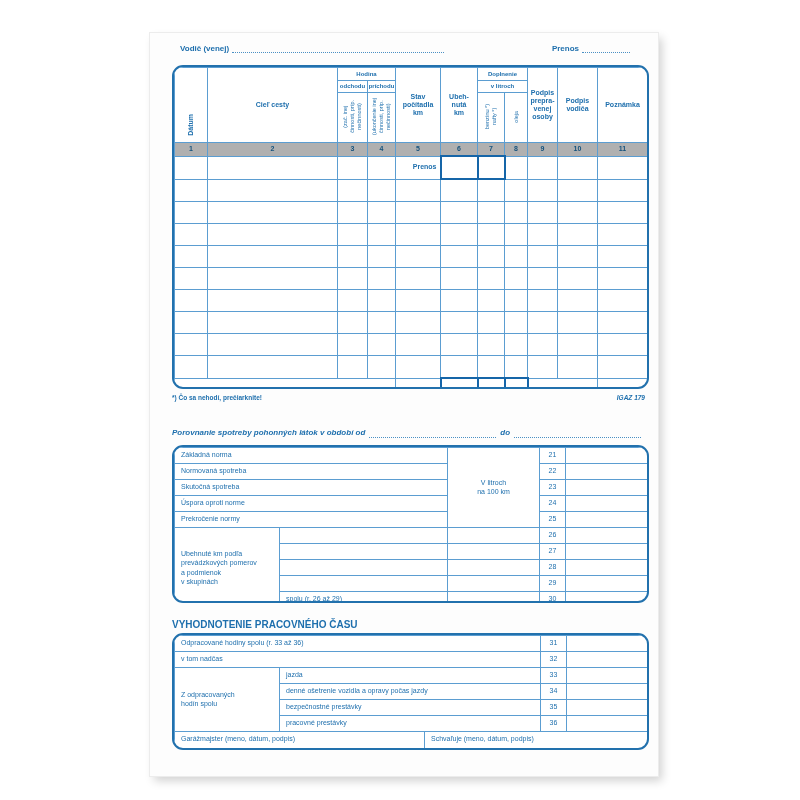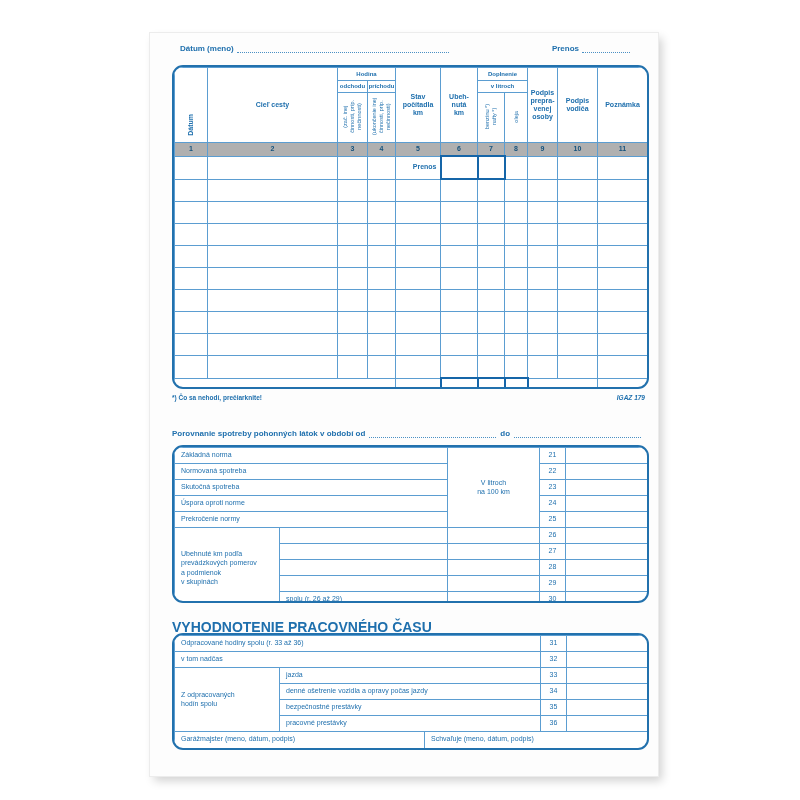--- a/index.html
+++ b/index.html
@@ -64,7 +64,7 @@
  <div class="page">
 
   <div class="sheet-head">
-    <span>Dátum (meno)</span>
+    <span>Vodič (venej)</span>
     <span class="dots" style="width:212px"></span>
     <span class="spacer"></span>
     <span>Prenos</span>

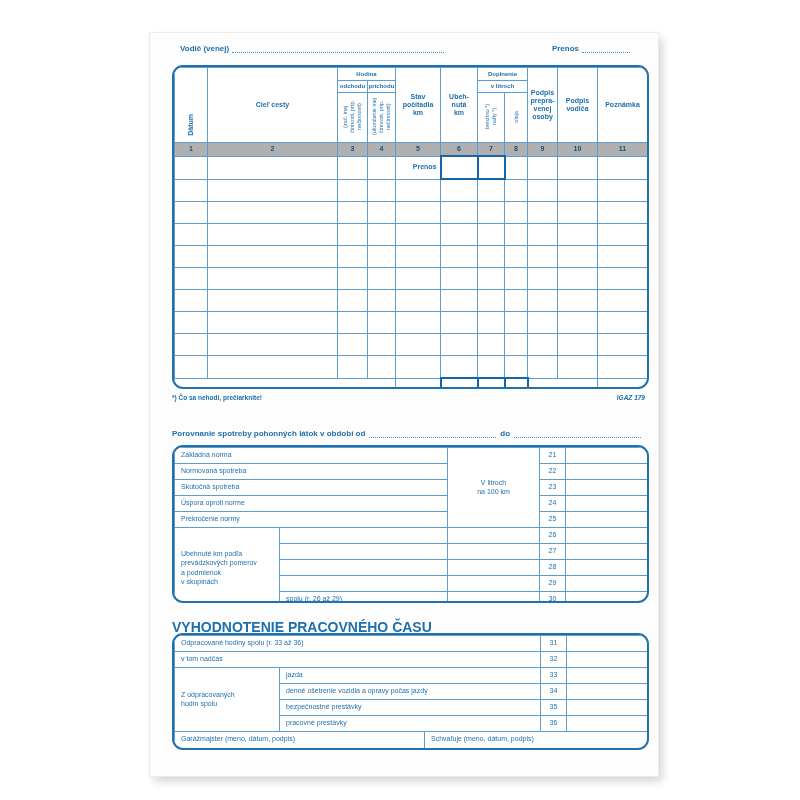--- a/index.html
+++ b/index.html
@@ -41,8 +41,8 @@
     font-size:6.5px;font-weight:bold;}
   .footrow .code{font-style:italic;}
   
-  .cmp-title{position:absolute;left:22px;top:395px;width:473px;display:flex;align-items:center;
-    font-size:8px;font-weight:bold;}
+  .cmp-title{position:absolute;left:22px;top:395px;width:473px;display:flex;align-items:flex-start;
+    font-size:8px;font-weight:bold;font-style:italic;}
   .cmp-title .dots{flex:1;margin:0 4px;}
   .cmp-title .dots2{flex:1;margin-left:4px;}
   .cmp{left:22px;top:412px;width:477px;height:158px;}

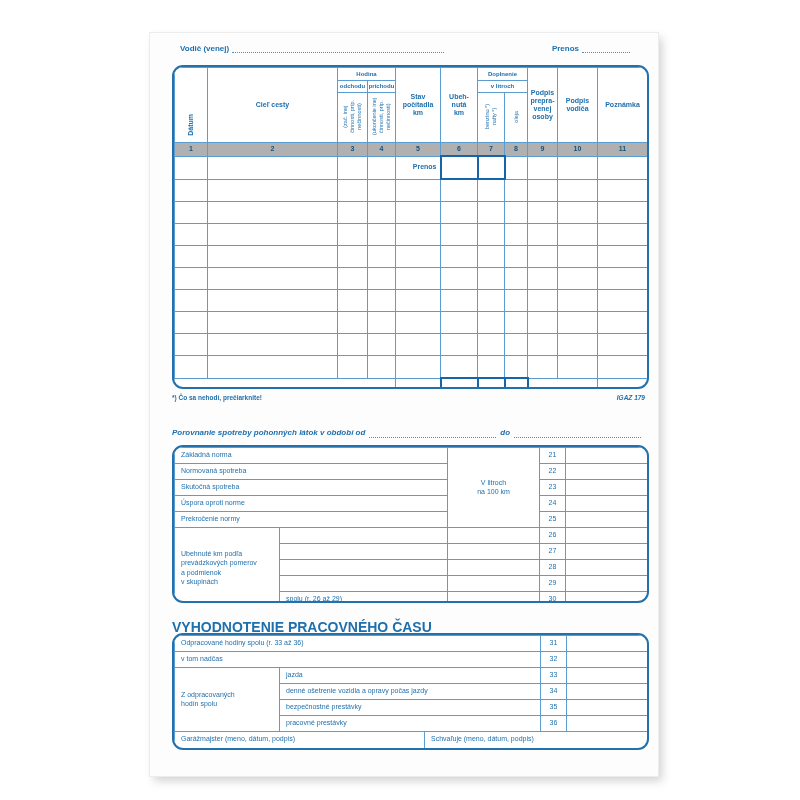--- a/index.html
+++ b/index.html
@@ -51,7 +51,7 @@
   .cmp td.unit{font-size:7px;}
   .cmp td.glbl{text-align:left;padding-left:6px;line-height:1.3;}
   
-  .wt-title{position:absolute;left:22px;top:586px;font-size:14px;font-weight:bold;}
+  .wt-title{position:absolute;left:22px;top:586px;font-size:10px;font-weight:bold;}
   .wt{left:22px;top:600px;width:477px;height:117px;}
   .wt td{height:15px;}
   .wt td.lbl{text-align:left;padding-left:6px;}

